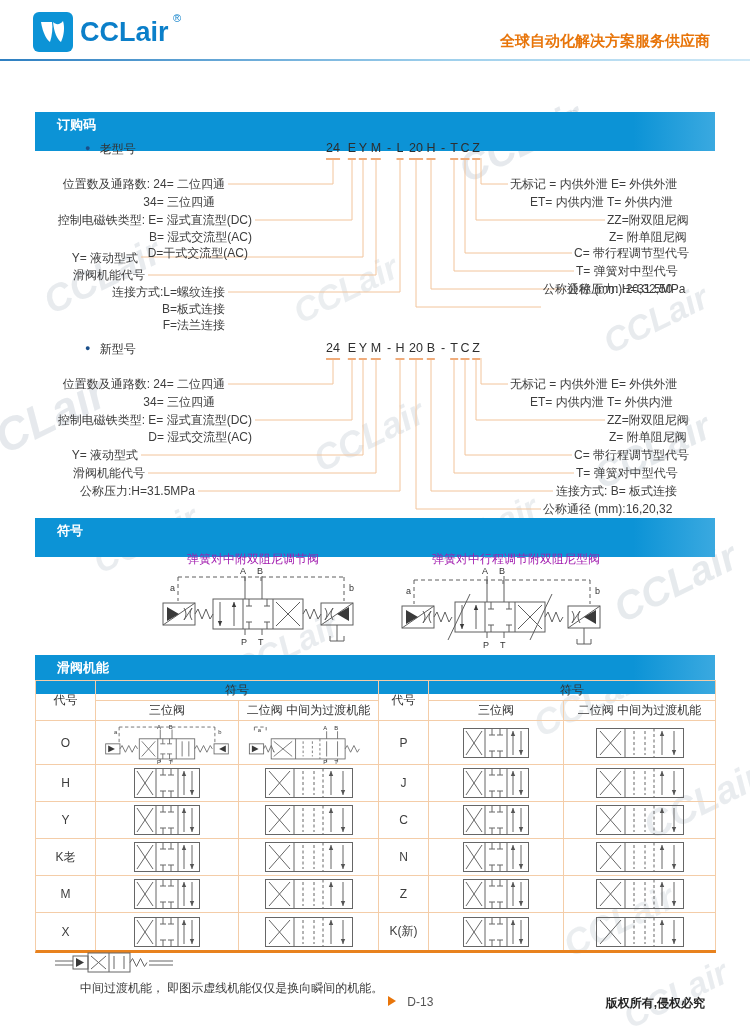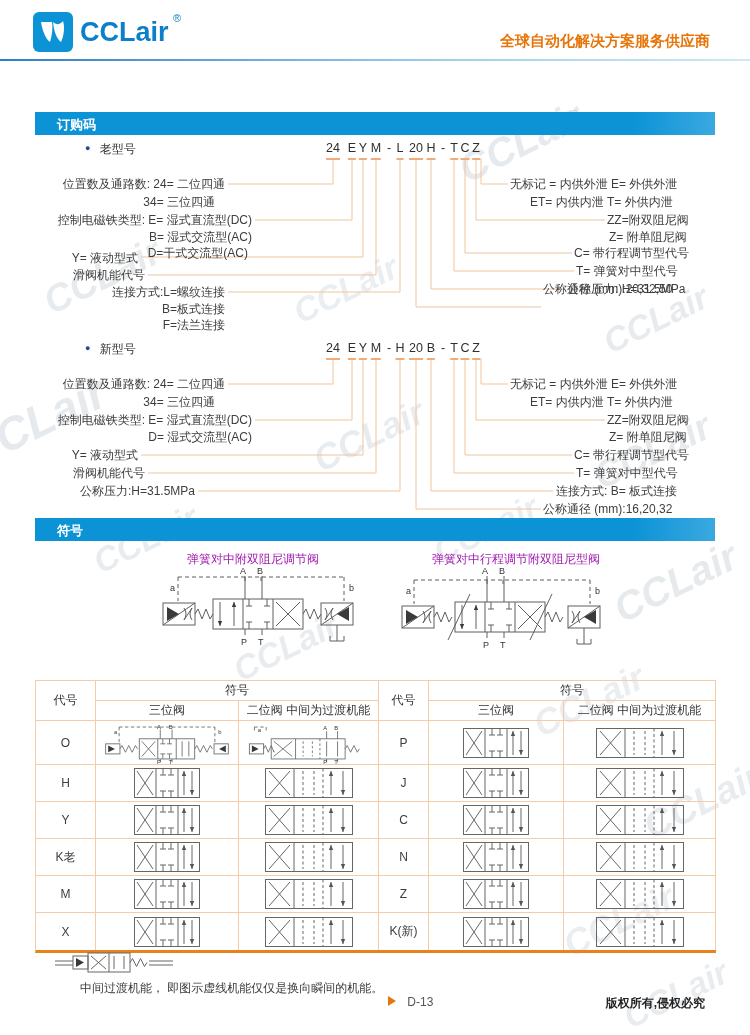--- a/index.html
+++ b/index.html
@@ -16,7 +16,7 @@
   .hdr-line{position:absolute;left:0;top:59px;width:750px;height:2px;
             background:linear-gradient(90deg,#2e7fc1,#9fd0ec 60%,#cfe8f6);}
   
-  .bar{position:absolute;left:35px;width:680px;height:23px;z-index:2;
+  .bar{position:absolute;left:35px;width:680px;height:39px;z-index:2;
        background:linear-gradient(90deg,#0c93d6 88%,#3aa9e0);}
   .bar span{display:inline-block;padding:4px 0 0 22px;font-size:13px;font-weight:bold;color:#ffffff;}
   

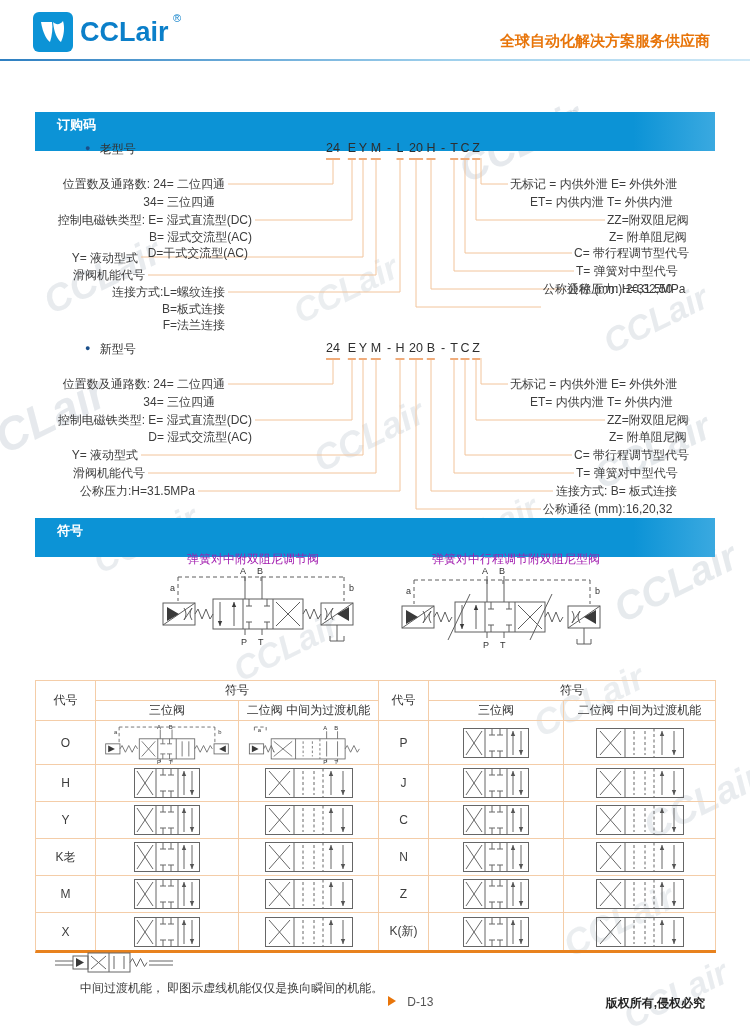--- a/index.html
+++ b/index.html
@@ -257,6 +257,9 @@
     <path class="st" d="M202 68 V84 M195 79 V84 H209 V79"></path>
   </svg>
 
+  <div class="bar" style="top:655px;">
+    <span>滑阀机能</span>
+  </div>
 
   <svg width="0" height="0" style="position:absolute">
     <defs>

